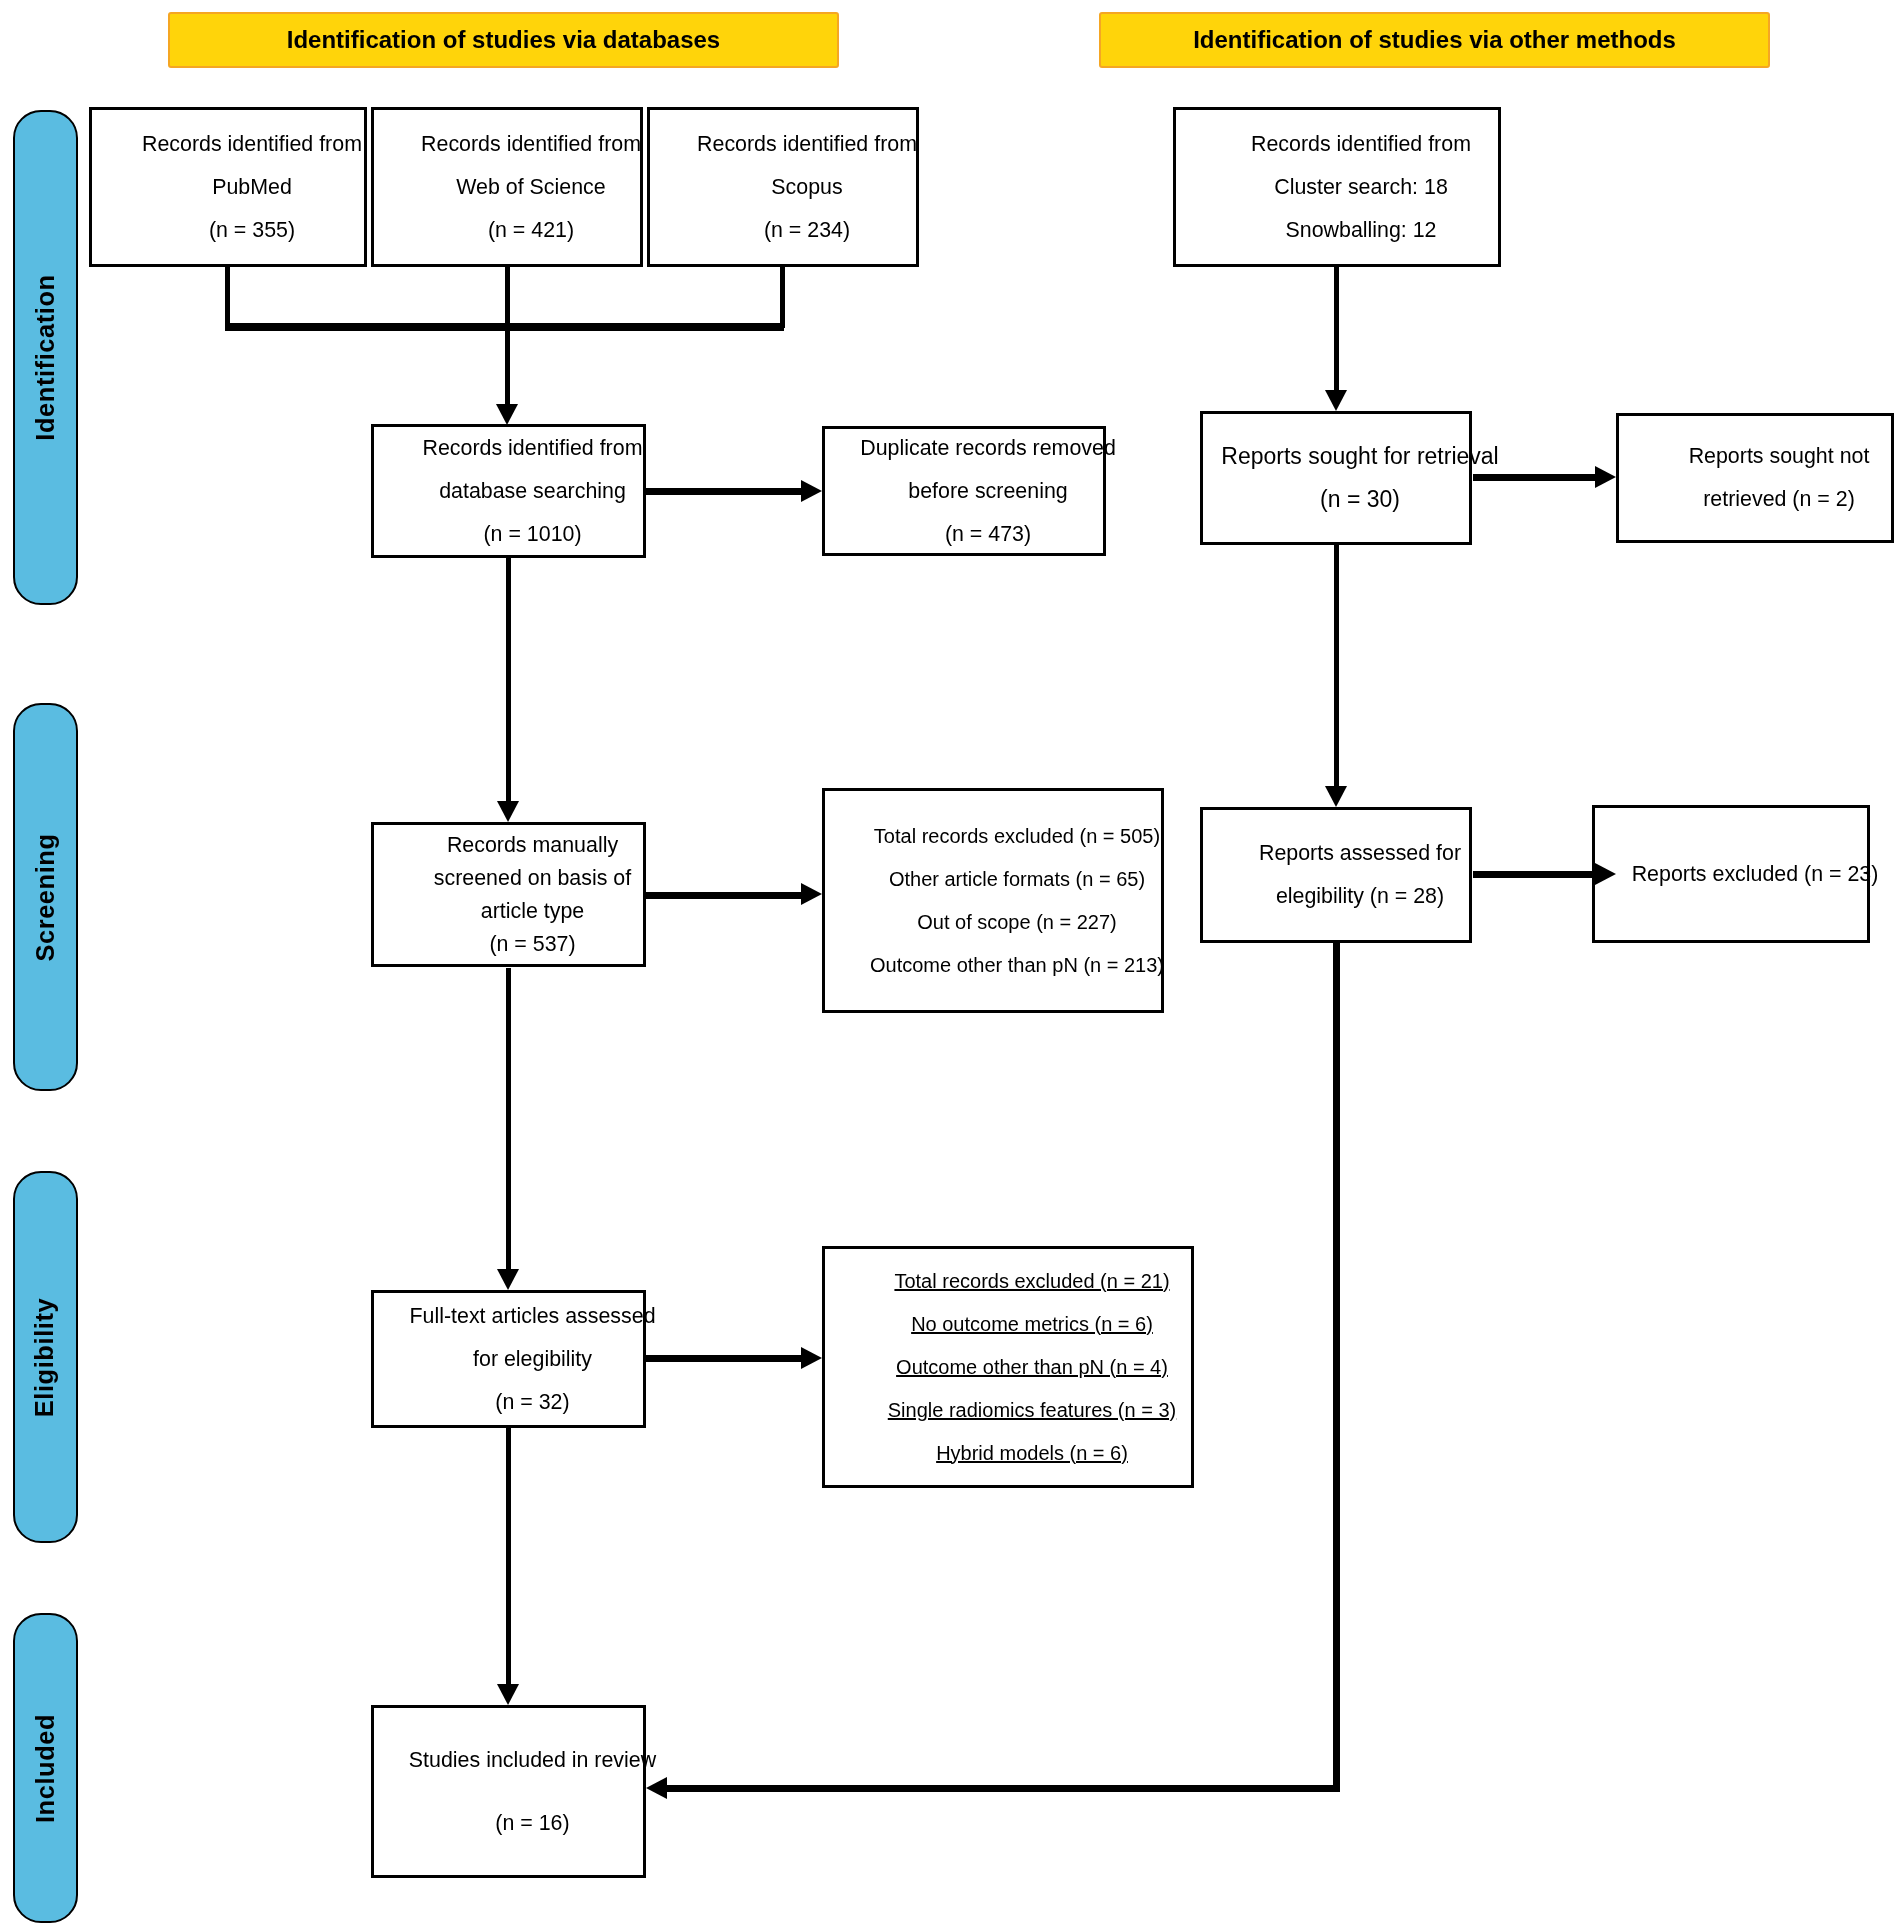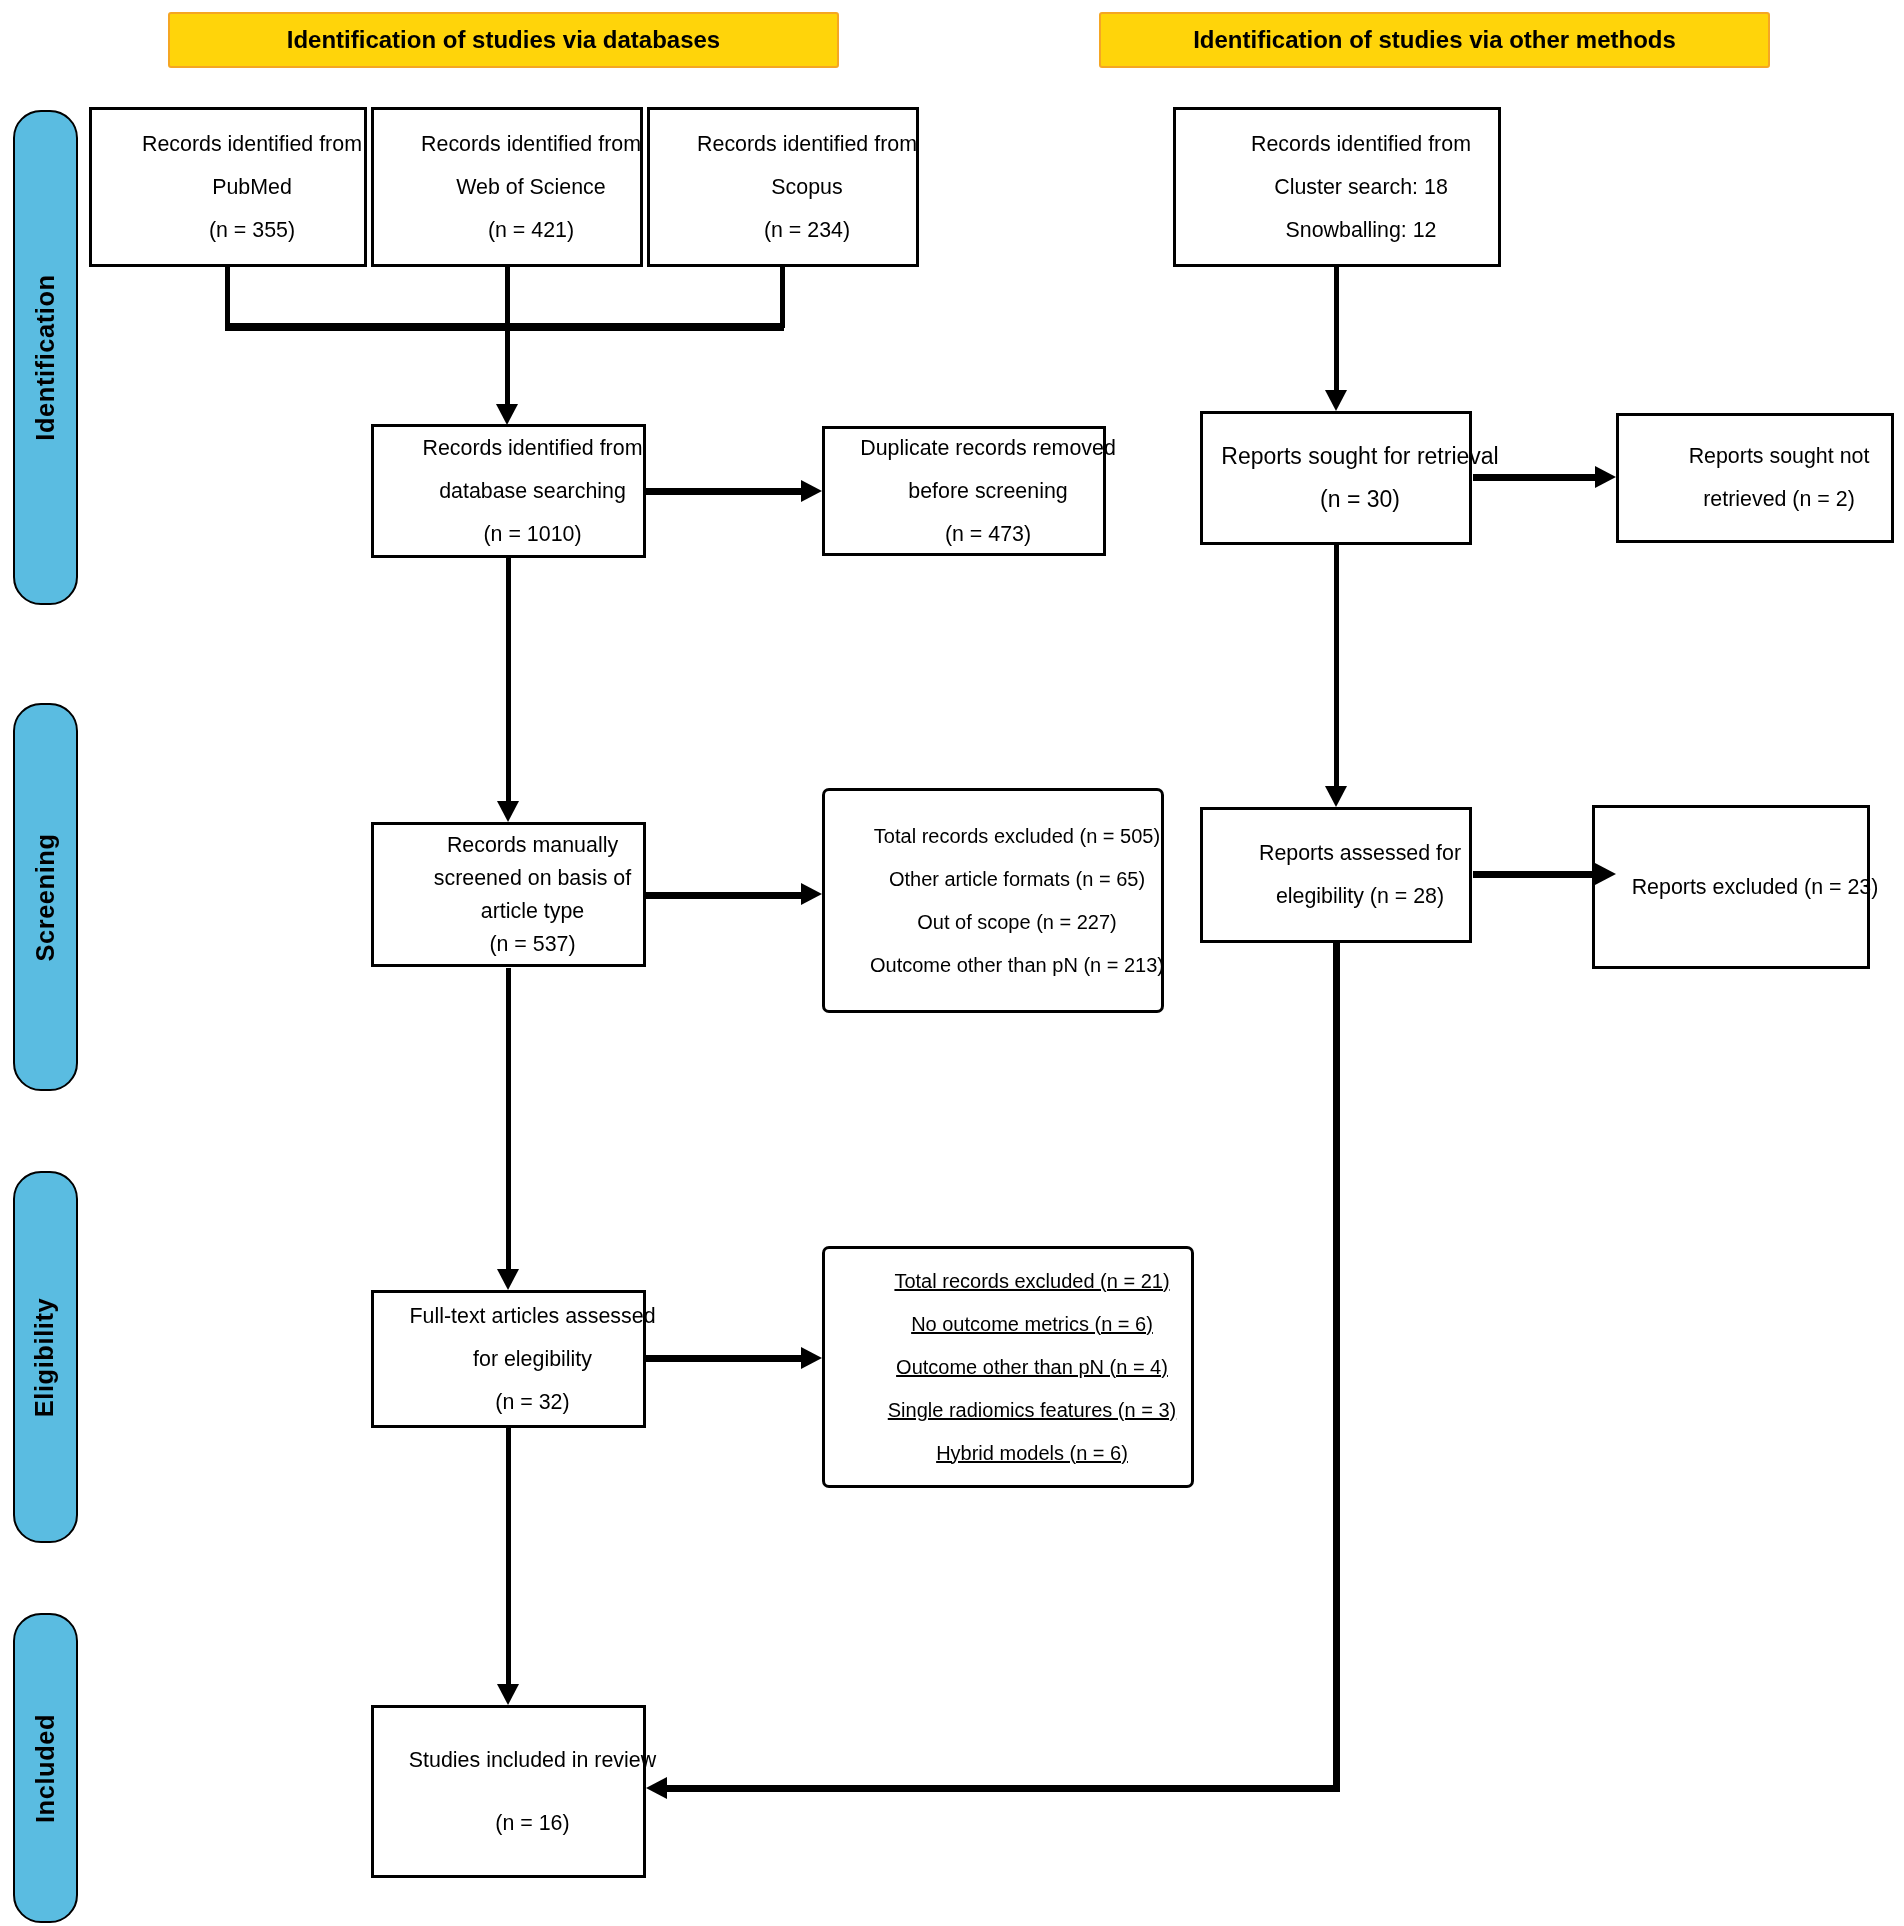--- a/index.html
+++ b/index.html
@@ -21,7 +21,7 @@
        text-align:center;font-size:21.4px;line-height:43px;}
   .box .ln{white-space:nowrap;margin-left:48px;}
   .tight{line-height:33px;}
-  .fs35{font-size:20px;border-radius:7px;}
+  .fs35{font-size:20px;}
   .fs34{font-size:23px;}
   .lh110{line-height:63px;}
   

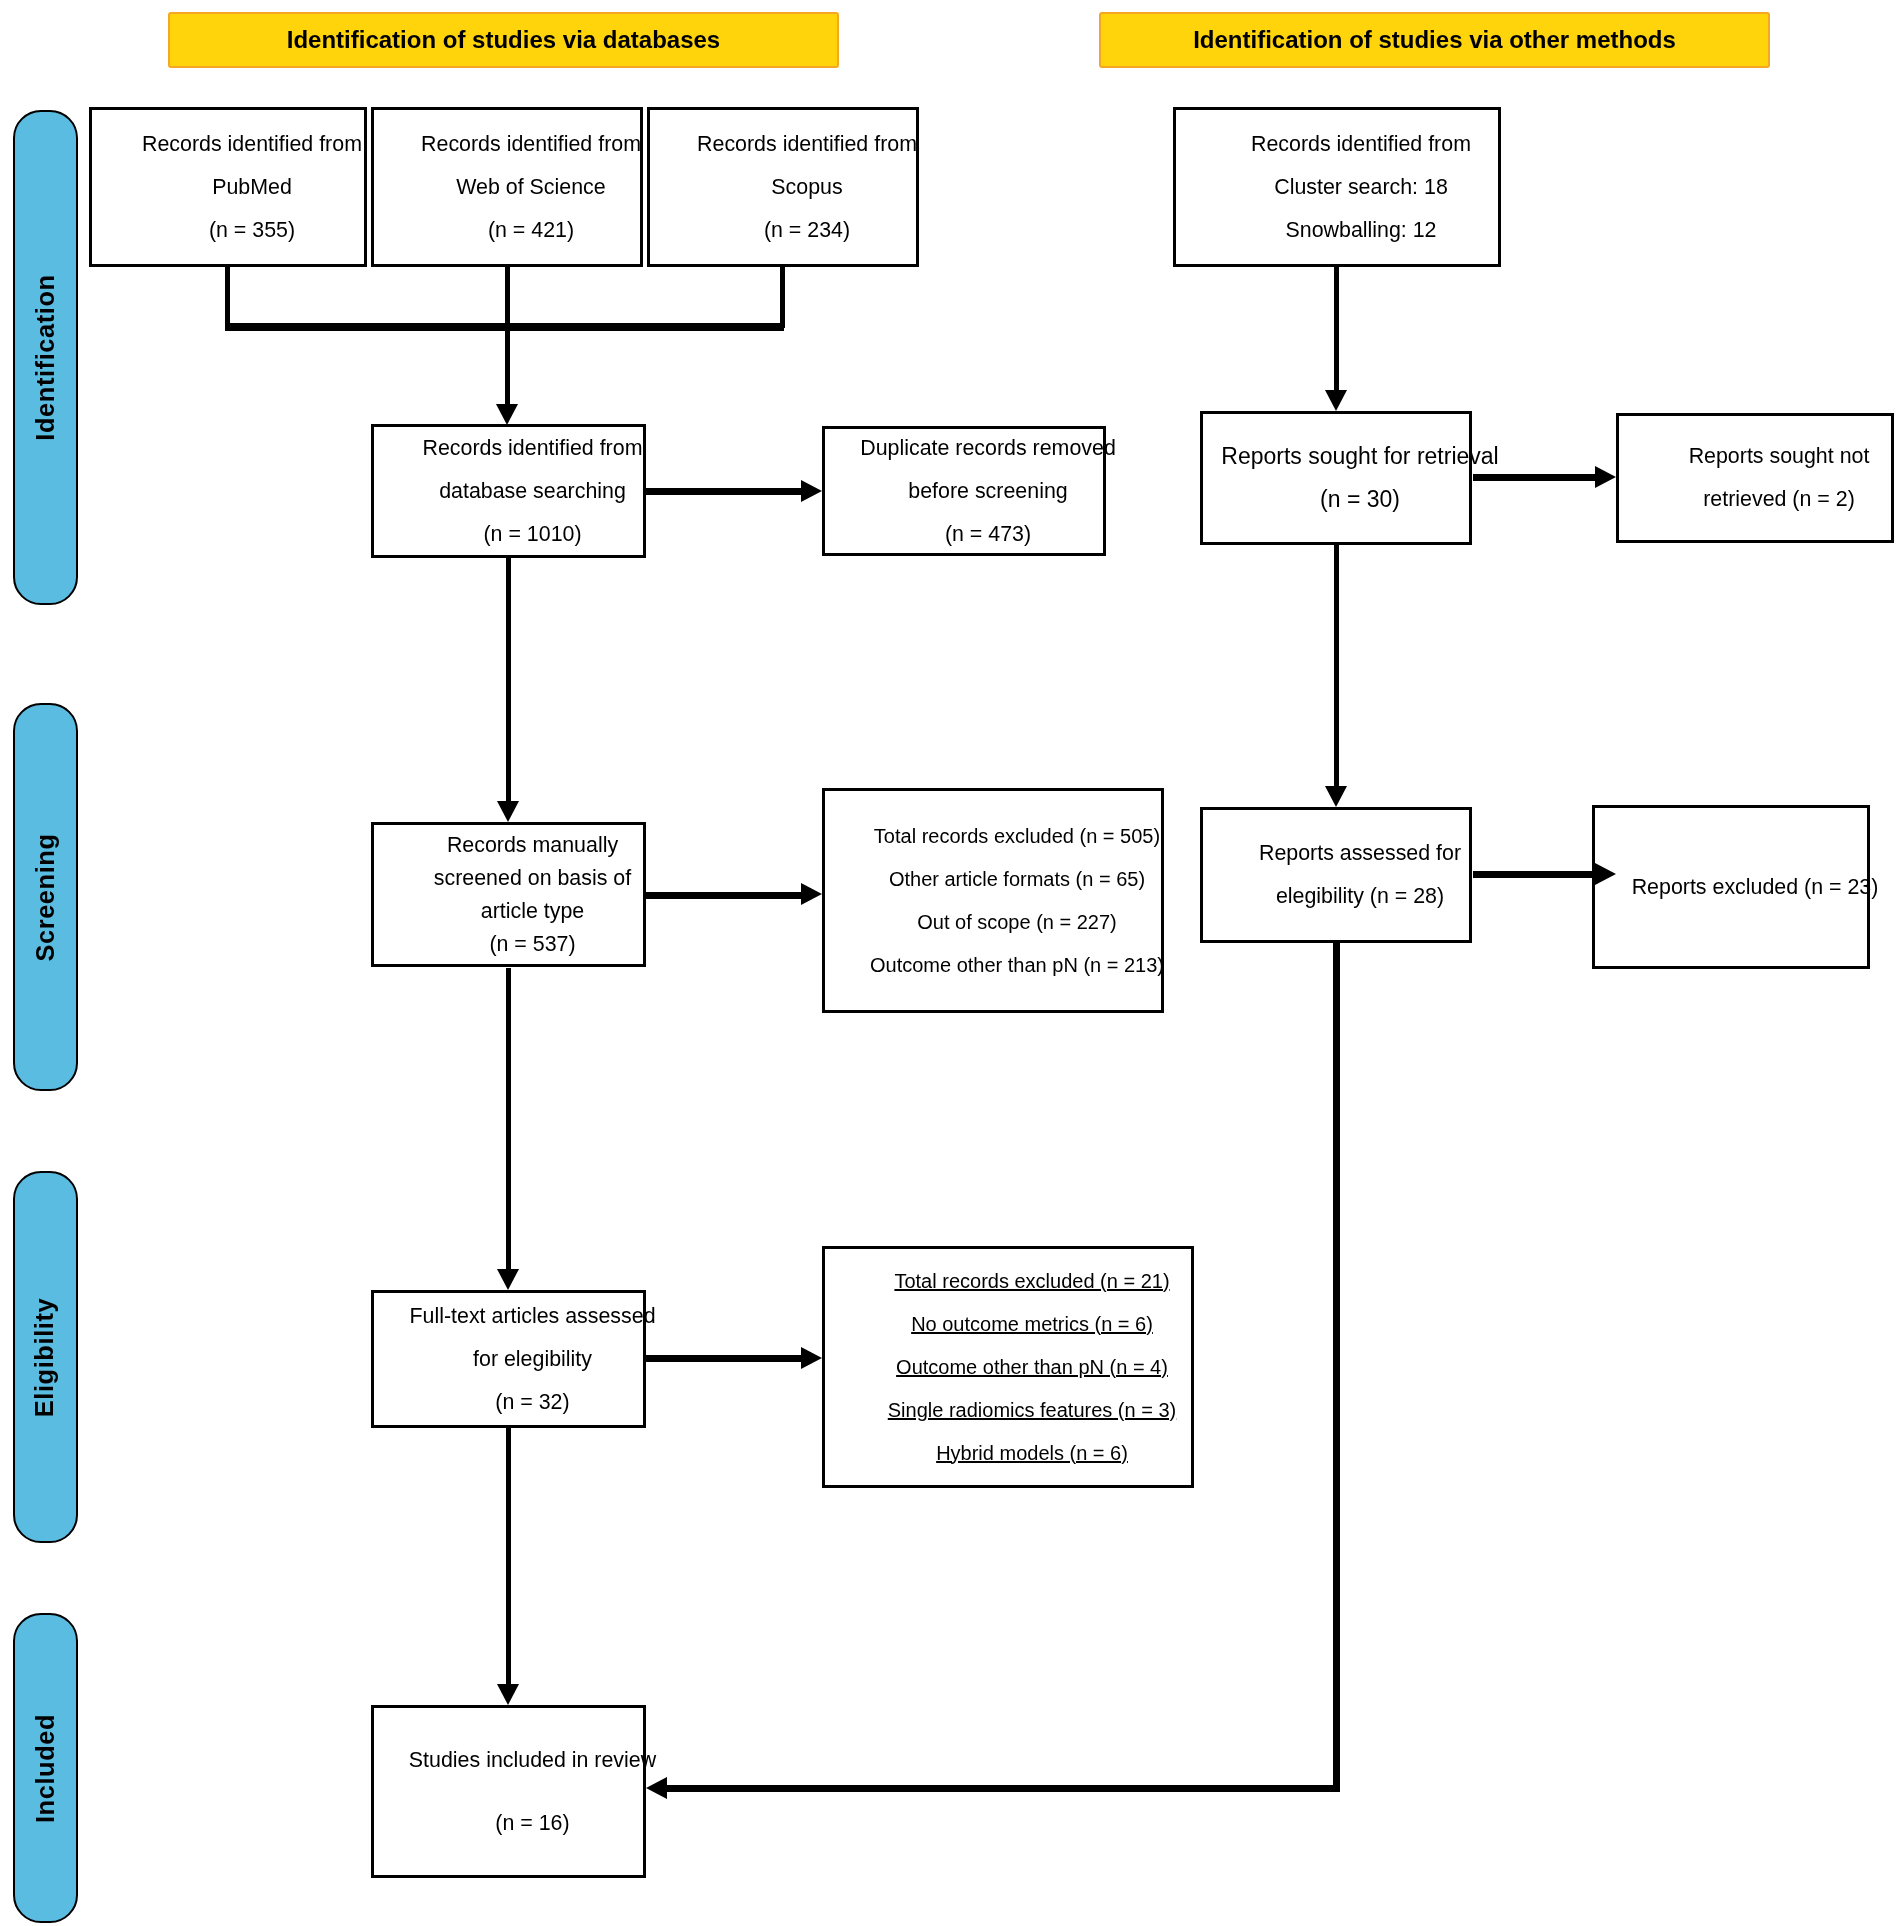--- a/index.html
+++ b/index.html
@@ -137,7 +137,7 @@
     <div class="ln">Reports assessed for</div>
     <div class="ln">elegibility (n = 28)</div>
   </div>
-  <div class="box" style="left:1592px;top:805px;width:278px;height:164px;">
+  <div class="box" style="left:1592px;top:805px;width:278px;height:138px;">
     <div class="ln">Reports excluded (n = 23)</div>
   </div>
   <div class="shaft" style="left:1473px;top:871px;width:124px;height:7px;"></div>

